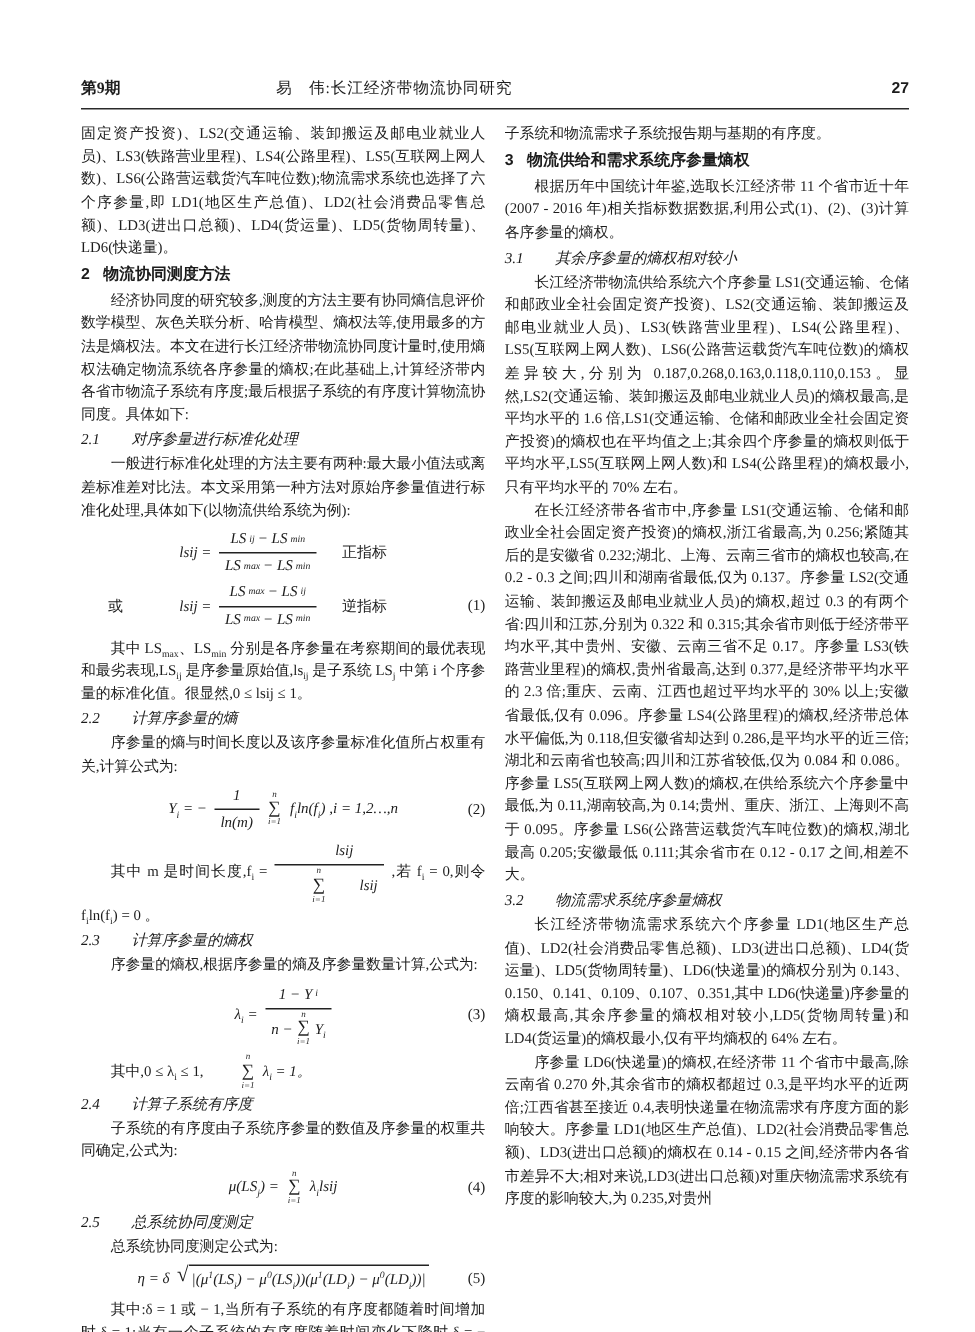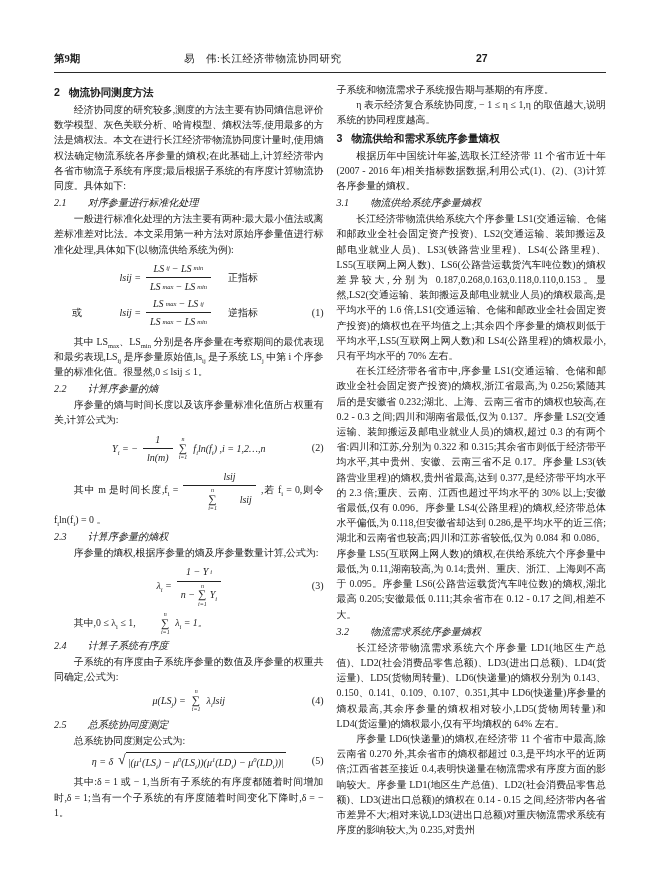--- a/index.html
+++ b/index.html
@@ -19,7 +19,7 @@
   }
   .rh-issue { width:130px; font-weight:bold; }
   .rh-title { flex:1; text-align:left; letter-spacing:0.5px; }
-  .rh-page  { width:130px; text-align:left; font-weight:bold; font-family:"Liberation Sans",sans-serif; }
+  .rh-page  { width:130px; text-align:right; font-weight:bold; font-family:"Liberation Sans",sans-serif; }
 
   
   .columns { display:flex; gap:13px; margin-top:9px; }

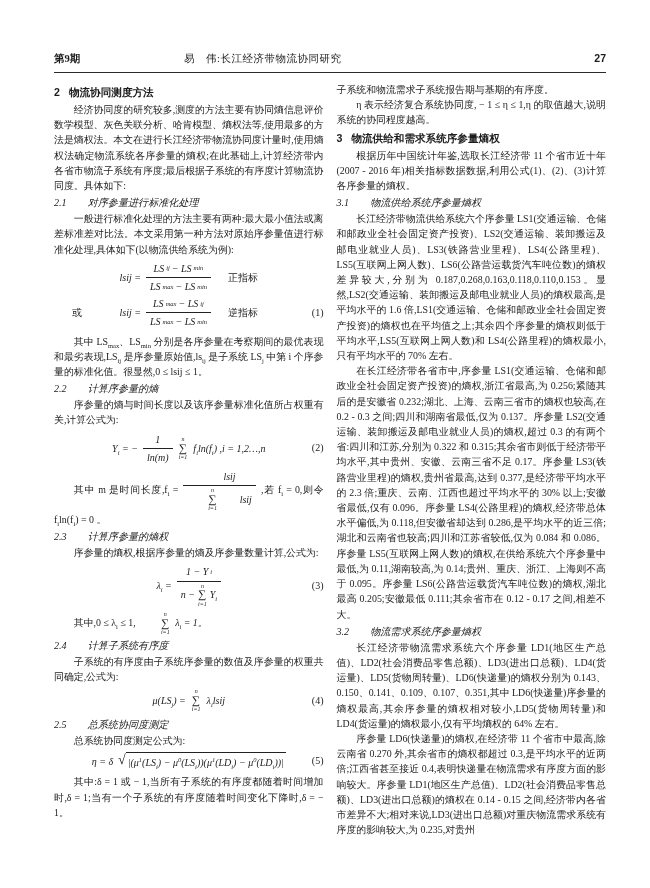--- a/index.html
+++ b/index.html
@@ -73,6 +73,7 @@
 
     <div class="col">
 
+      <p class="para noindent">固定资产投资)、LS2(交通运输、装卸搬运及邮电业就业人员)、LS3(铁路营业里程)、LS4(公路里程)、LS5(互联网上网人数)、LS6(公路营运载货汽车吨位数);物流需求系统也选择了六个序参量,即 LD1(地区生产总值)、LD2(社会消费品零售总额)、LD3(进出口总额)、LD4(货运量)、LD5(货物周转量)、LD6(快递量)。</p>
 
       <h2 class="sec">
         <span>2</span>

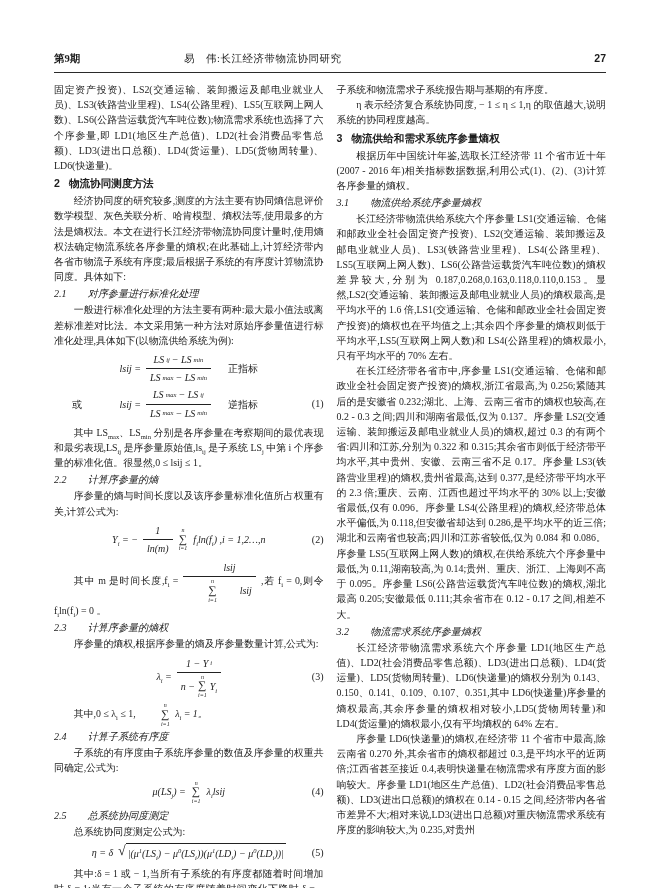--- a/index.html
+++ b/index.html
@@ -237,7 +237,6 @@
     <div class="col">
 
       <p class="para noindent">子系统和物流需求子系统报告期与基期的有序度。</p>
-      <p class="para">η 表示经济复合系统协同度, − 1 ≤ η ≤ 1,η 的取值越大,说明系统的协同程度越高。</p>
 
       <h2 class="sec">
         <span>3</span>

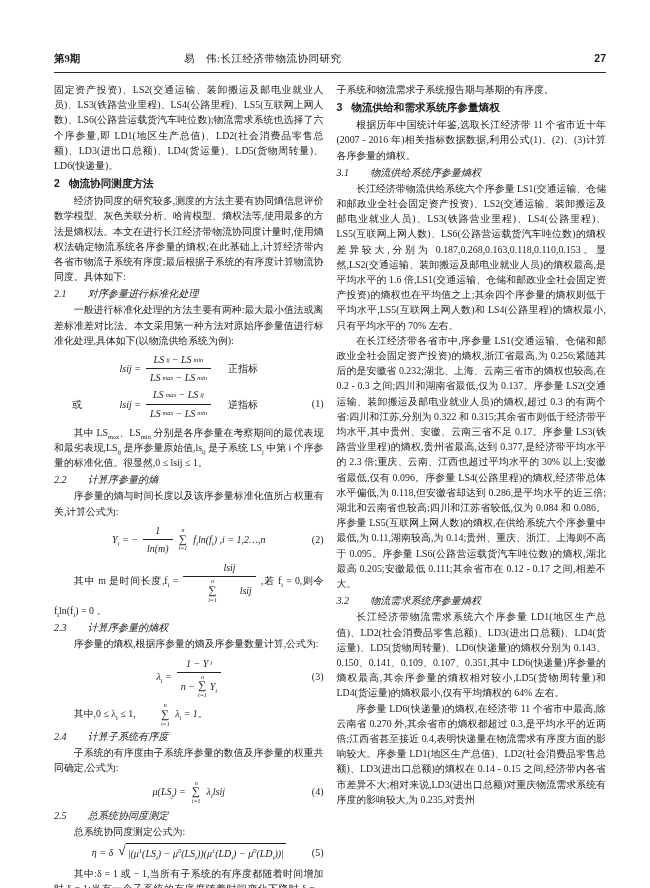--- a/index.html
+++ b/index.html
@@ -247,7 +247,7 @@
 
       <h3 class="subsec">
         <span>3.1</span>
-        <span>物流供给系统序参量熵权</span>
+        <span>其余序参量的熵权相对较小</span>
       </h3>
 
       <p class="para">长江经济带物流供给系统六个序参量 LS1(交通运输、仓储和邮政业全社会固定资产投资)、LS2(交通运输、装卸搬运及邮电业就业人员)、LS3(铁路营业里程)、LS4(公路里程)、LS5(互联网上网人数)、LS6(公路营运载货汽车吨位数)的熵权差异较大,分别为 0.187,0.268,0.163,0.118,0.110,0.153。显然,LS2(交通运输、装卸搬运及邮电业就业人员)的熵权最高,是平均水平的 1.6 倍,LS1(交通运输、仓储和邮政业全社会固定资产投资)的熵权也在平均值之上;其余四个序参量的熵权则低于平均水平,LS5(互联网上网人数)和 LS4(公路里程)的熵权最小,只有平均水平的 70% 左右。</p>

